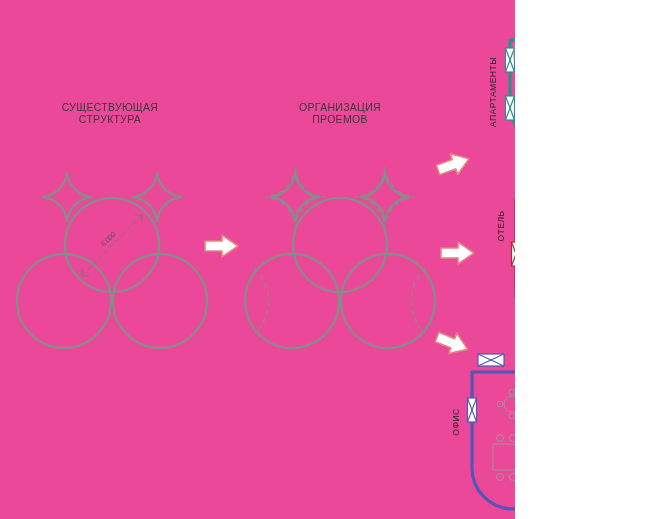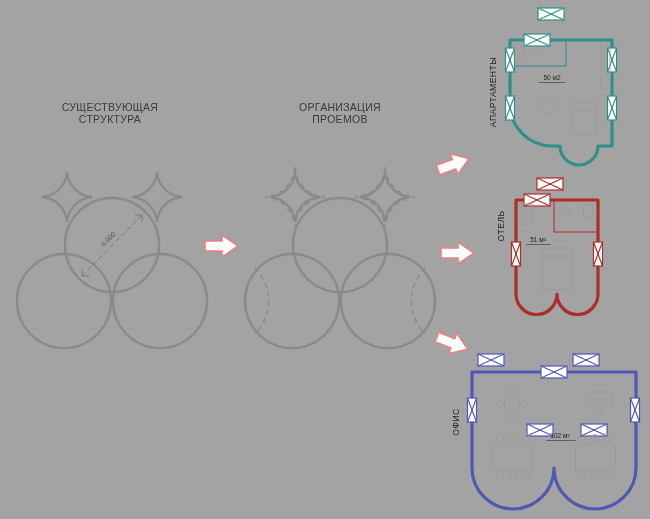--- a/index.html
+++ b/index.html
@@ -3,7 +3,7 @@
 <meta charset="utf-8">
 <style>
   html,body{margin:0;padding:0;background:#fff;}
-  .canvas{position:relative;width:650px;height:519px;background:#a3a3a3;overflow:hidden;
+  .canvas{position:relative;width:515px;height:519px;background:#ec4899;overflow:hidden;
           font-family:"Liberation Sans",sans-serif;}
   svg{position:absolute;left:0;top:0;}
   svg text{font-family:"Liberation Sans",sans-serif;stroke:none;}

